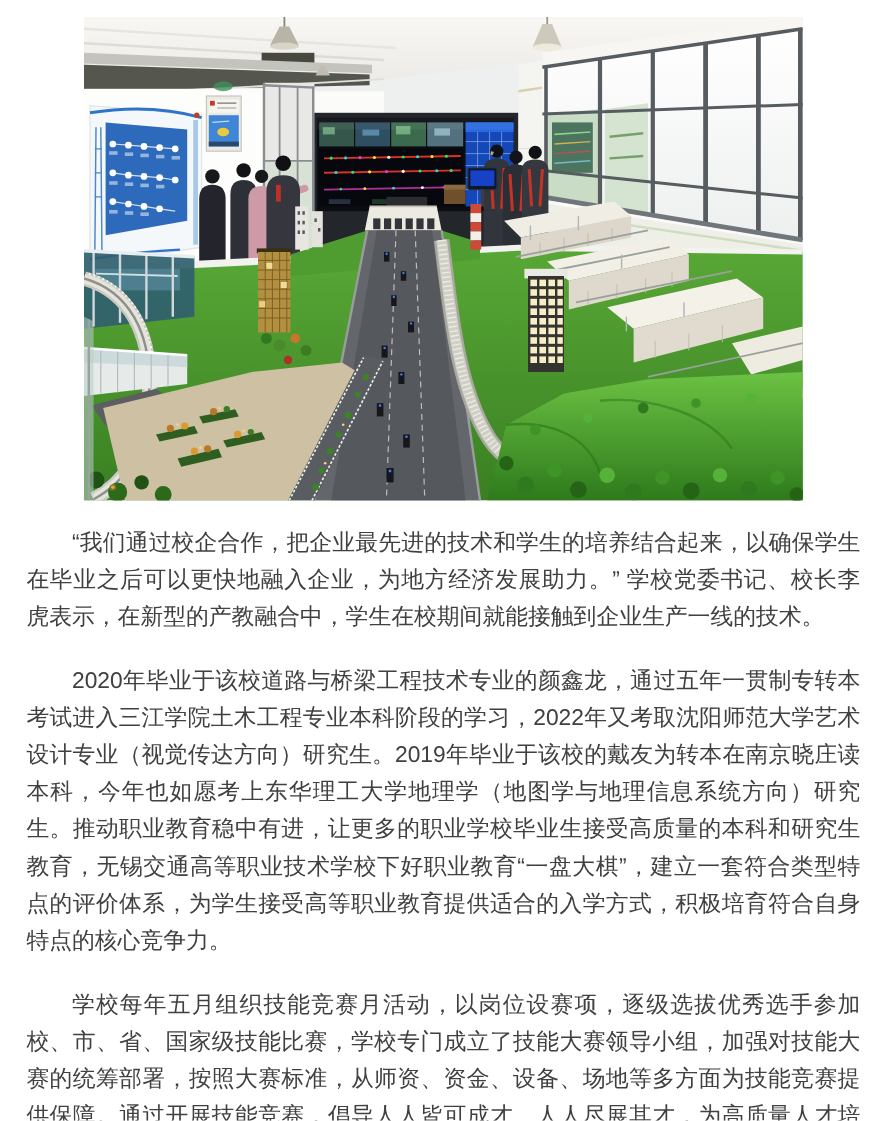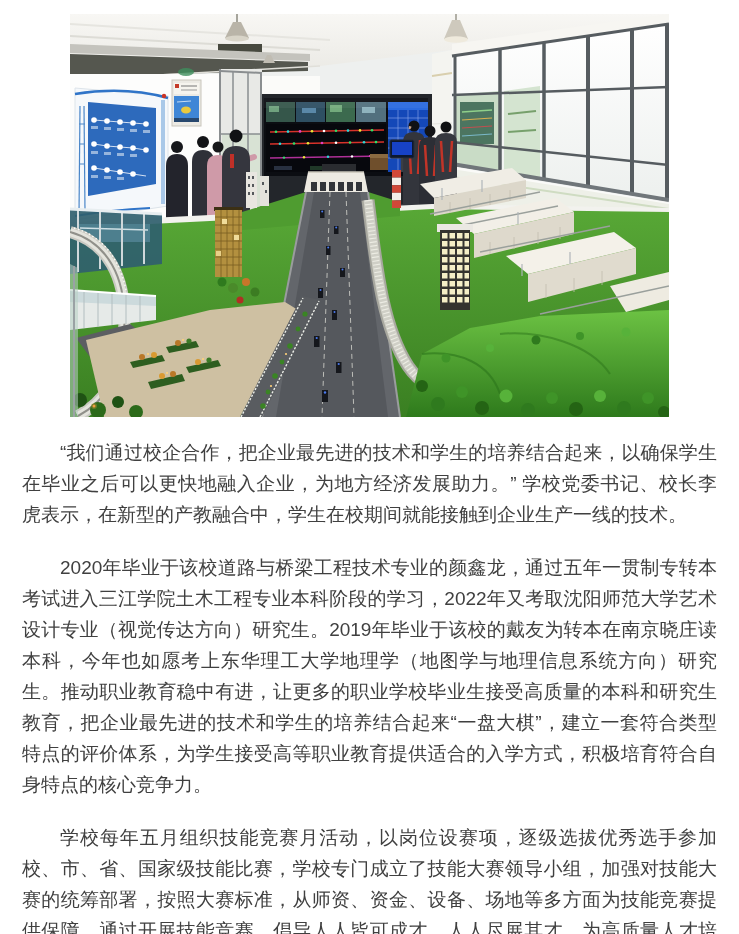--- a/index.html
+++ b/index.html
@@ -544,7 +544,7 @@
 
   <article>
     <p>“我们通过校企合作，把企业最先进的技术和学生的培养结合起来，以确保学生在毕业之后可以更快地融入企业，为地方经济发展助力。” 学校党委书记、校长李虎表示，在新型的产教融合中，学生在校期间就能接触到企业生产一线的技术。</p>
-    <p>2020年毕业于该校道路与桥梁工程技术专业的颜鑫龙，通过五年一贯制专转本考试进入三江学院土木工程专业本科阶段的学习，2022年又考取沈阳师范大学艺术设计专业（视觉传达方向）研究生。2019年毕业于该校的戴友为转本在南京晓庄读本科，今年也如愿考上东华理工大学地理学（地图学与地理信息系统方向）研究生。推动职业教育稳中有进，让更多的职业学校毕业生接受高质量的本科和研究生教育，把企业最先进的技术和学生的培养结合起来“一盘大棋”，建立一套符合类型特点的评价体系，为学生接受高等职业教育提供适合的入学方式，积极培育符合自身特点的核心竞争力。</p>
+    <p>2020年毕业于该校道路与桥梁工程技术专业的颜鑫龙，通过五年一贯制专转本考试进入三江学院土木工程专业本科阶段的学习，2022年又考取沈阳师范大学艺术设计专业（视觉传达方向）研究生。2019年毕业于该校的戴友为转本在南京晓庄读本科，今年也如愿考上东华理工大学地理学（地图学与地理信息系统方向）研究生。推动职业教育稳中有进，让更多的职业学校毕业生接受高质量的本科和研究生教育，无锡交通高等职业技术学校下好职业教育“一盘大棋”，建立一套符合类型特点的评价体系，为学生接受高等职业教育提供适合的入学方式，积极培育符合自身特点的核心竞争力。</p>
     <p>学校每年五月组织技能竞赛月活动，以岗位设赛项，逐级选拔优秀选手参加校、市、省、国家级技能比赛，学校专门成立了技能大赛领导小组，加强对技能大赛的统筹部署，按照大赛标准，从师资、资金、设备、场地等多方面为技能竞赛提供保障。通过开展技能竞赛，倡导人人皆可成才、人人尽展其才，为高质量人才培养注入了新动能。</p>
   </article>
 

